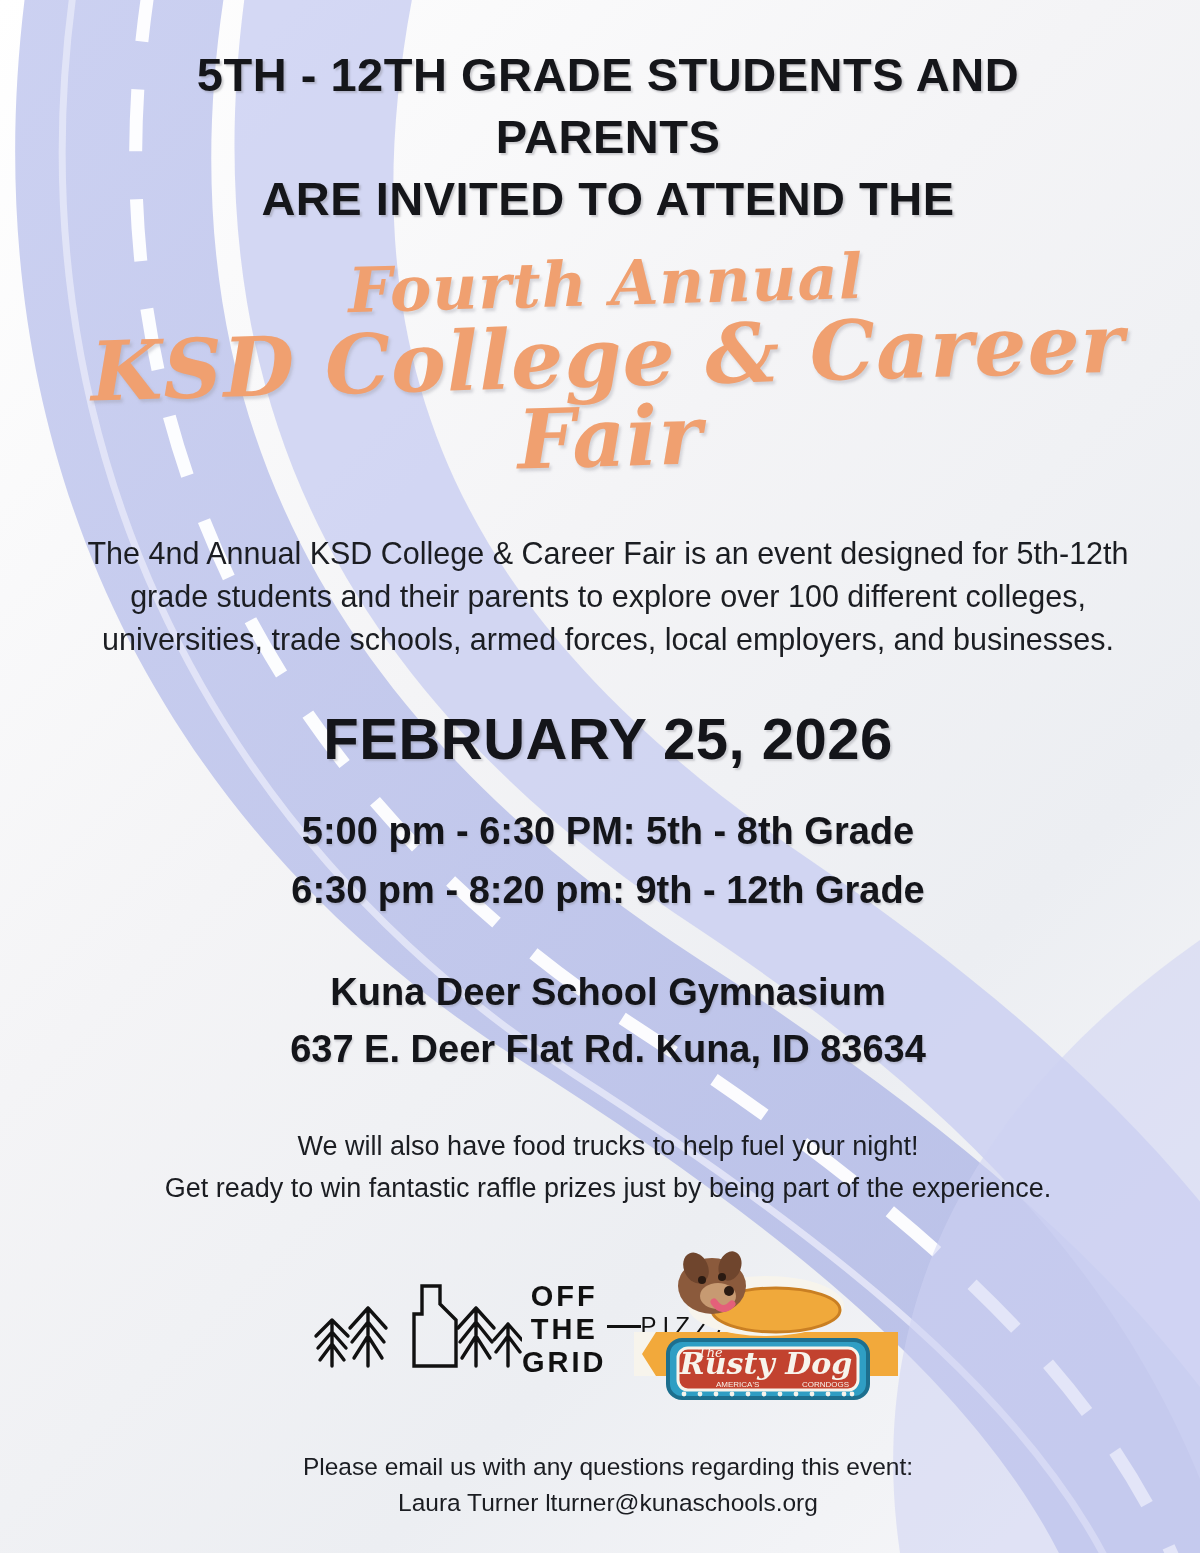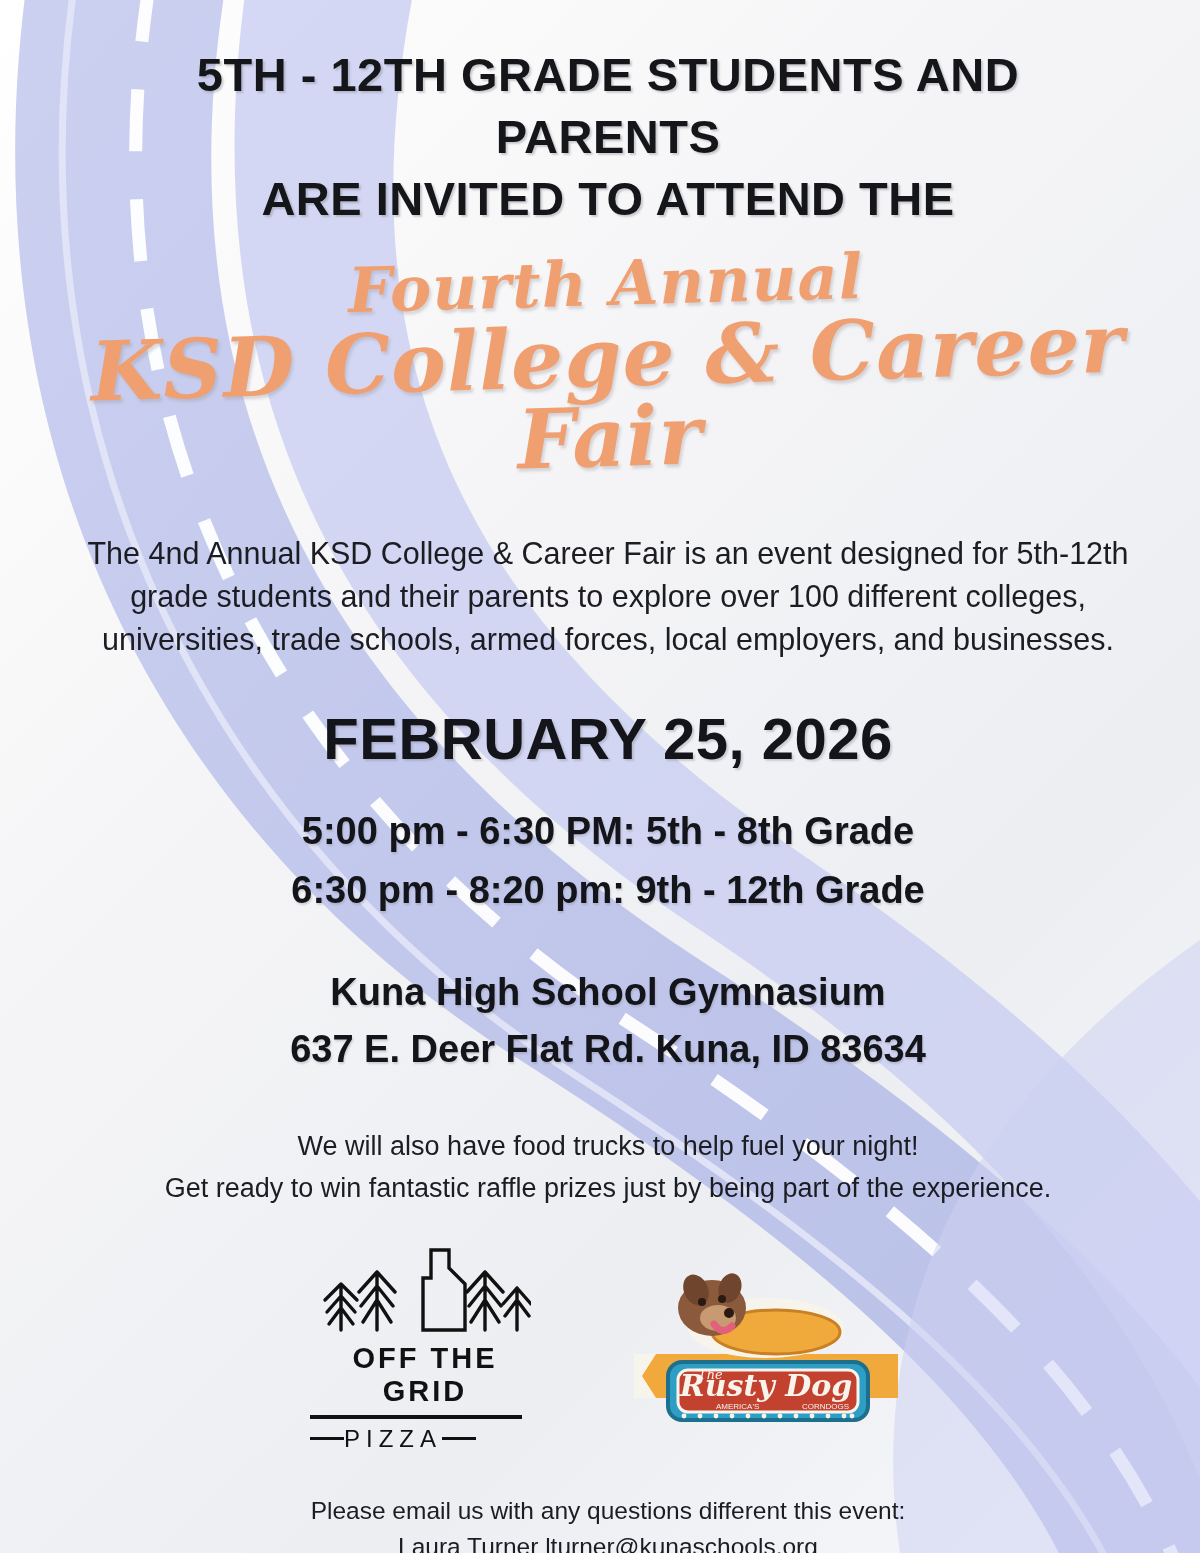--- a/index.html
+++ b/index.html
@@ -219,7 +219,7 @@
     </div>
 
     <div class="venue">
-      <div>Kuna High School Gymnasium</div>
+      <div>Kuna Deer School Gymnasium</div>
       <div>637 E. Deer Flat Rd. Kuna, ID 83634</div>
     </div>
 

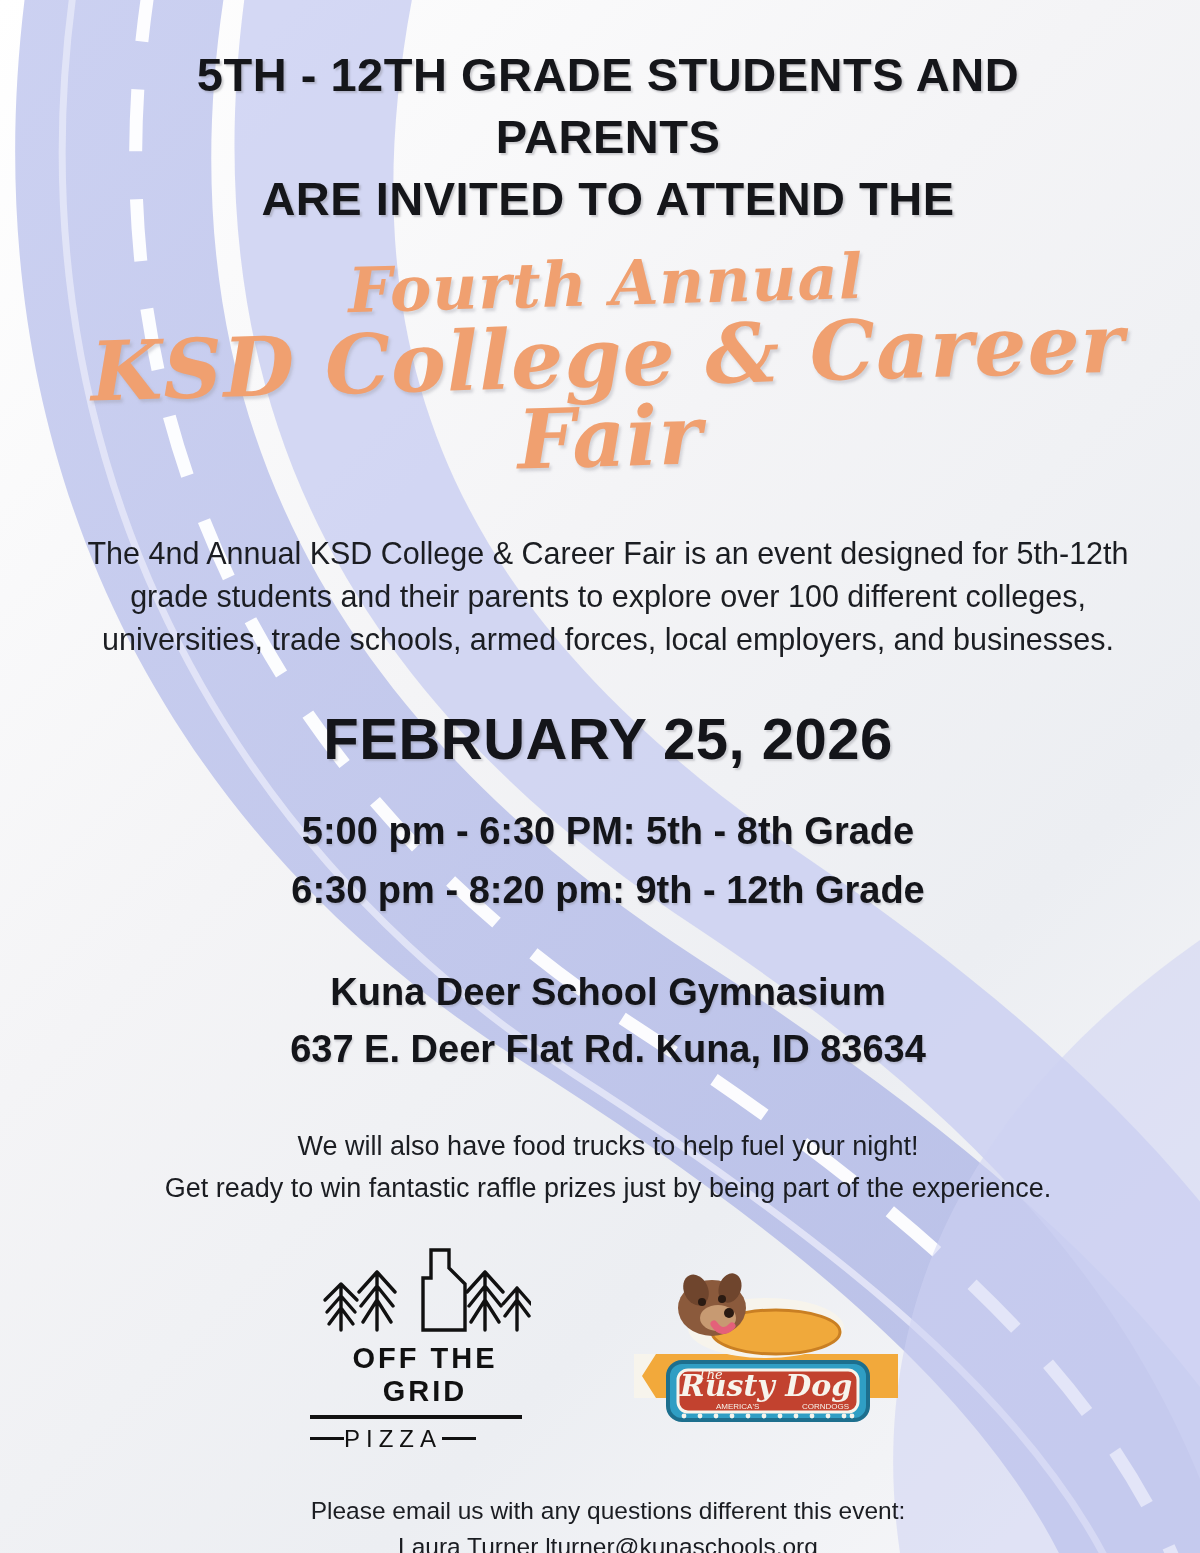--- a/index.html
+++ b/index.html
@@ -128,7 +128,8 @@
   .otg-logo {
     width: 230px;
     display: flex;
-    flex-direction: column;
+    flex-direction: row;
+    align-items: center;
   }
   .otg-trees { line-height: 0; }
   .otg-name {

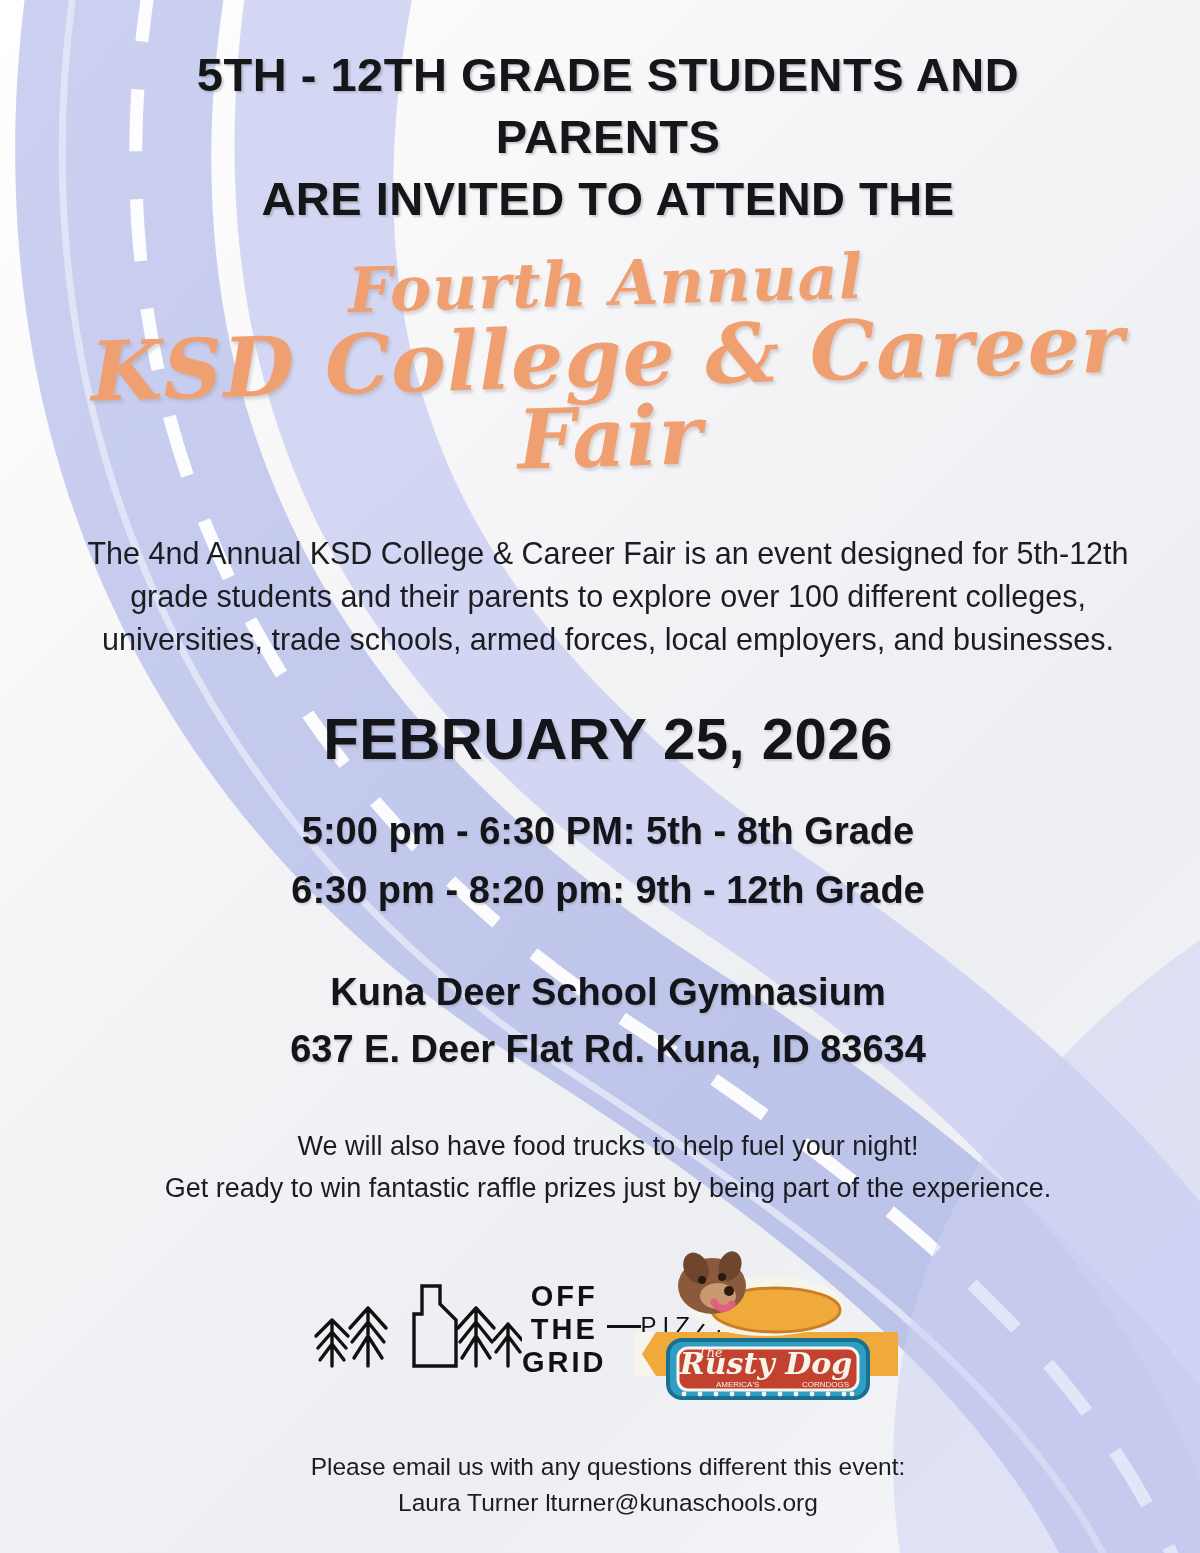--- a/index.html
+++ b/index.html
@@ -301,7 +301,7 @@
     </div>
 
     <div class="contact">
-      <span class="line">Please email us with any questions different this event:</span>
+      <span class="line">Please email us with any questions regarding this event:</span>
       <span class="line">Laura Turner lturner@kunaschools.org</span>
 
     </div>

